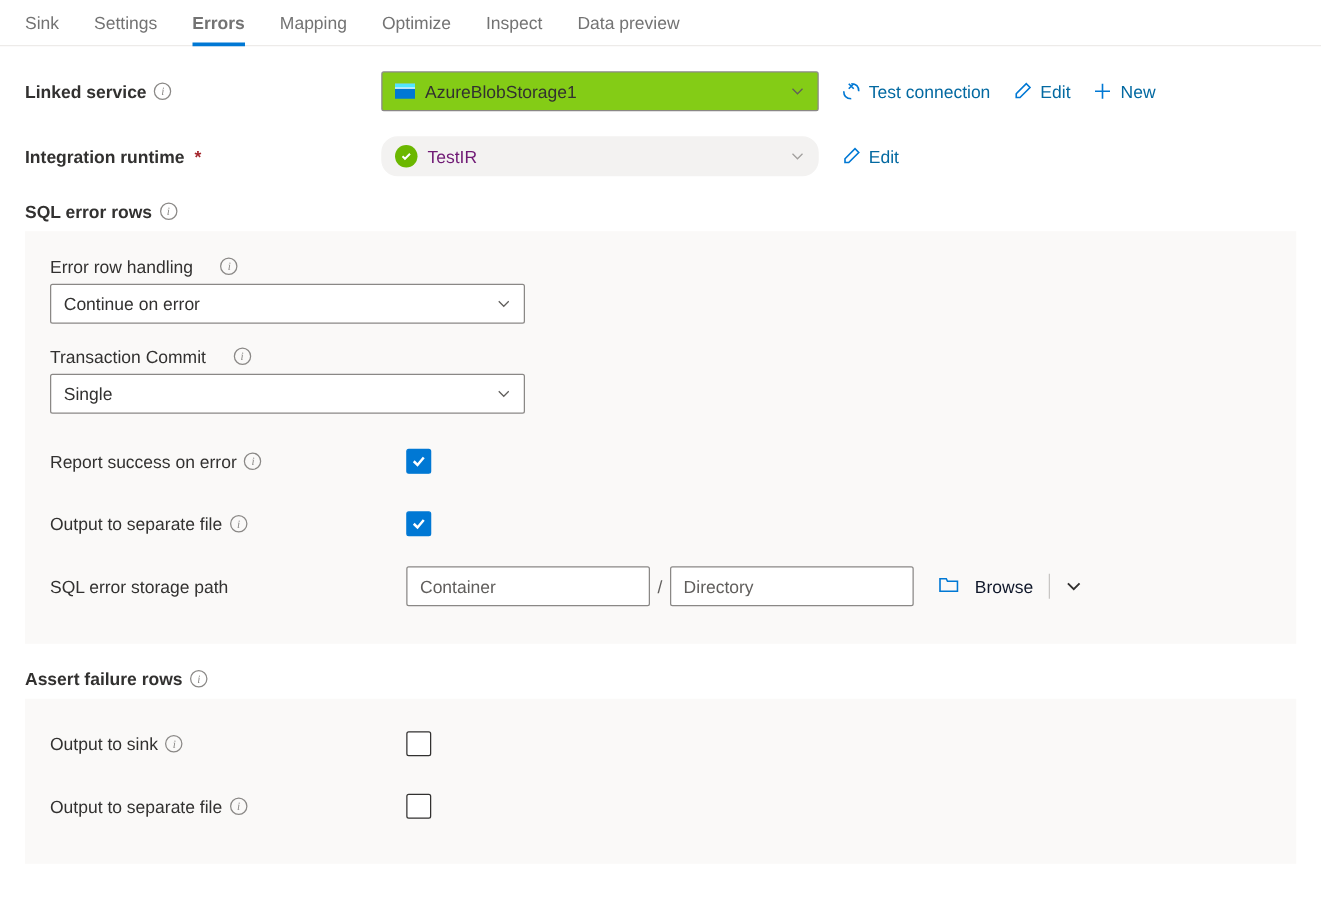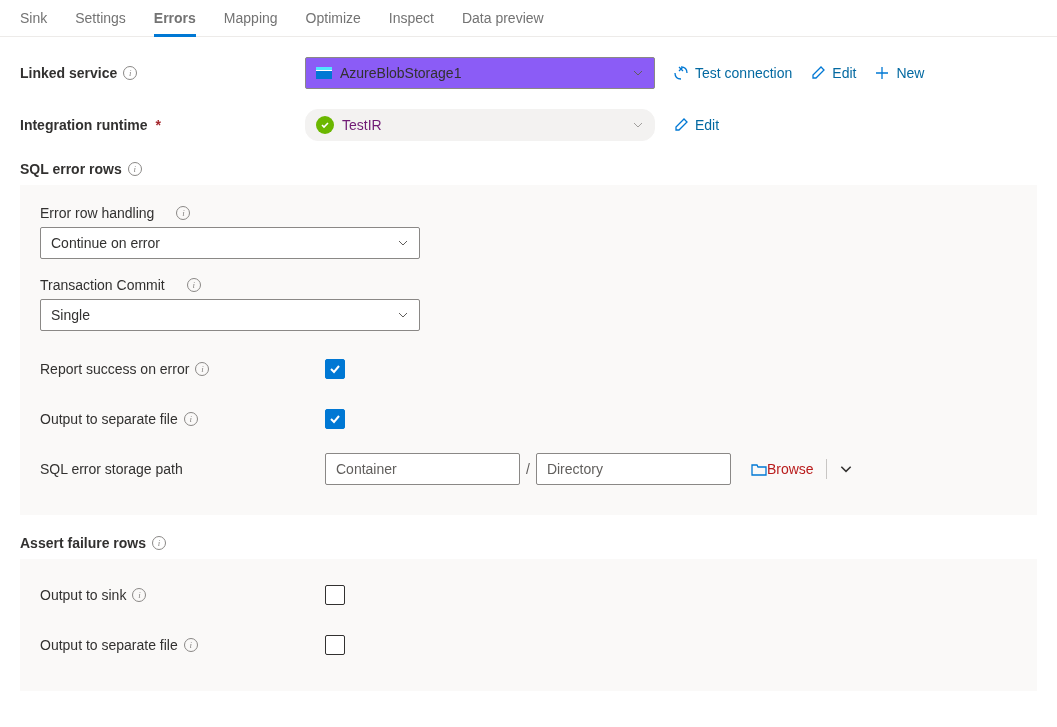--- a/index.html
+++ b/index.html
@@ -65,7 +65,7 @@
     align-items: center;
     padding: 0 10px;
     gap: 8px;
-    background: #8b5cf6;
+    background: #84cc16;
     cursor: pointer;
     position: relative;
   }

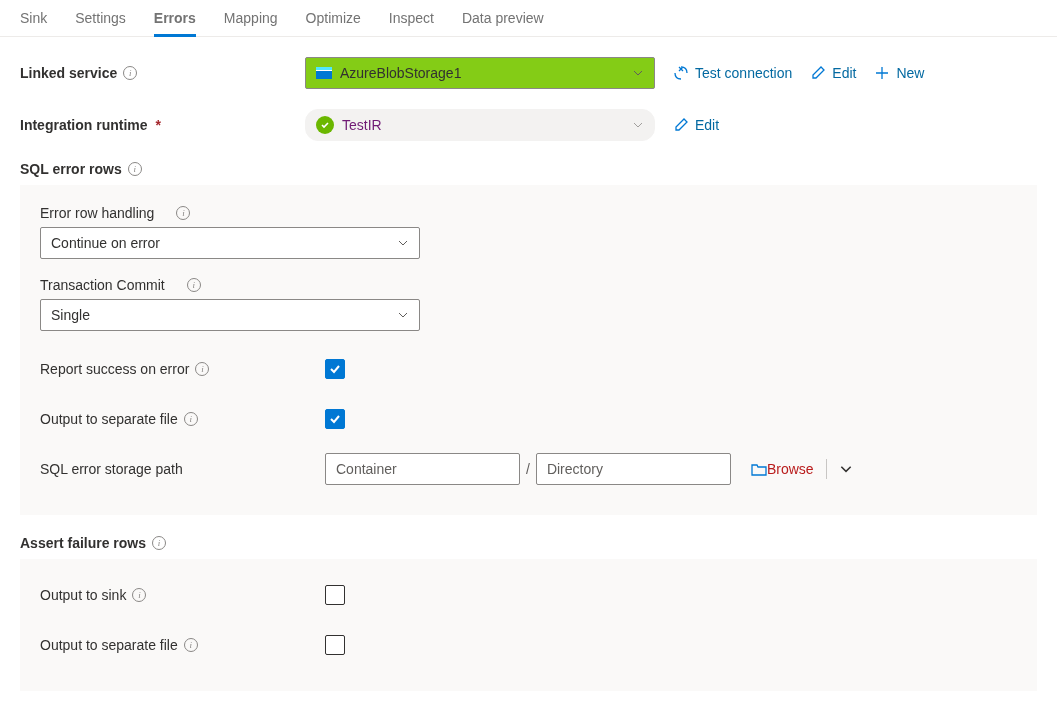--- a/index.html
+++ b/index.html
@@ -138,8 +138,8 @@
   .text-input::placeholder { color: #605e5c; }
   .slash { margin: 0 6px; color: #605e5c; }
   .browse-link {
-    display: inline-flex; align-items: flex-end; gap: 0;
-    margin-left: 20px; cursor: pointer; color: #b91c1c;
+    display: inline-flex; align-items: flex-start; gap: 13px;
+    margin-left: 20px; cursor: pointer; color: #0f172a;
   }
   .folder-icon { color: #0078d4; }
   .vsep { width: 1px; height: 20px; background: #c8c6c4; margin: 0 12px; }

